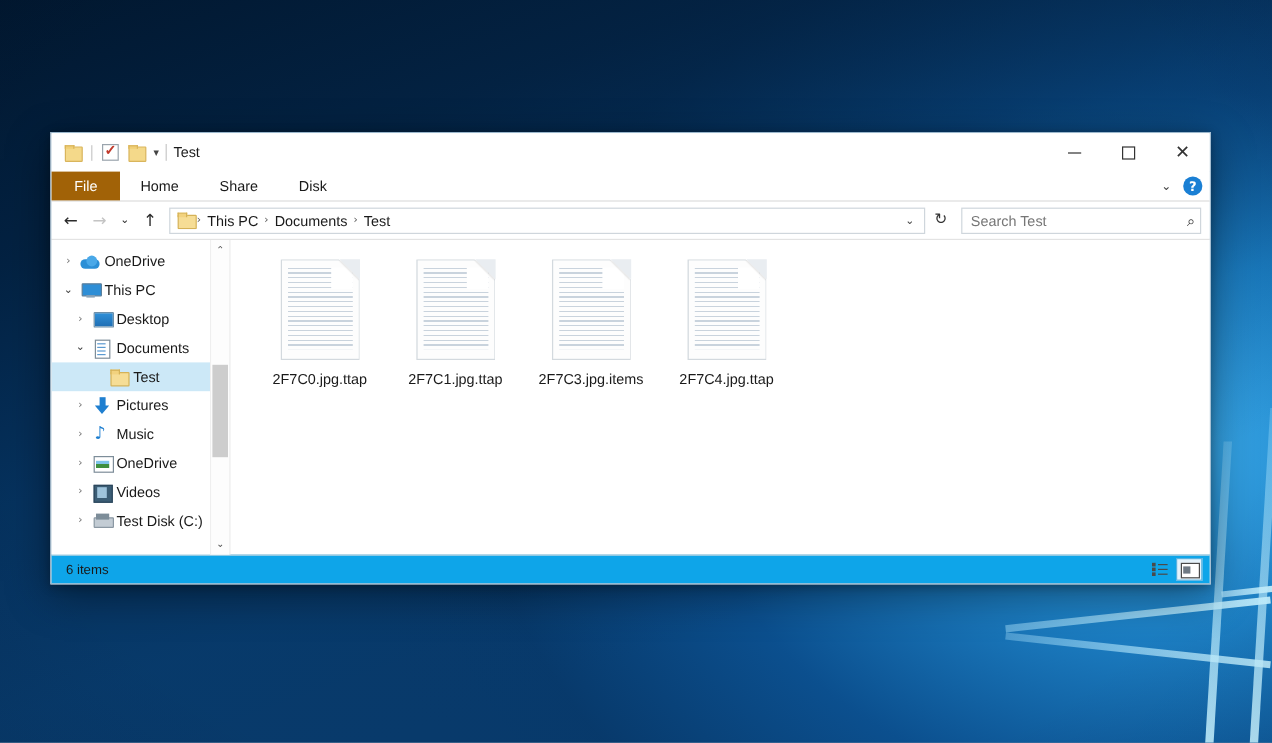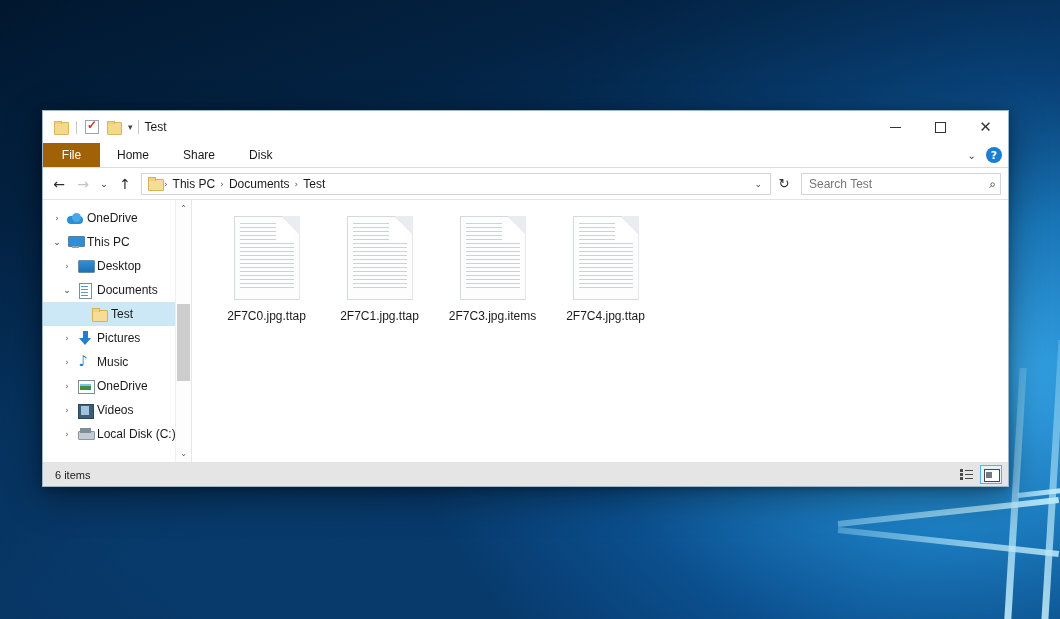--- a/index.html
+++ b/index.html
@@ -587,7 +587,7 @@
           <span class="nav-ico">
               <span class="ic-disk"></span>
             </span>
-          <span class="nav-label">Local Disk (C:)</span>
+          <span class="nav-label">Test Disk (C:)</span>
         </div>
 
       </div>

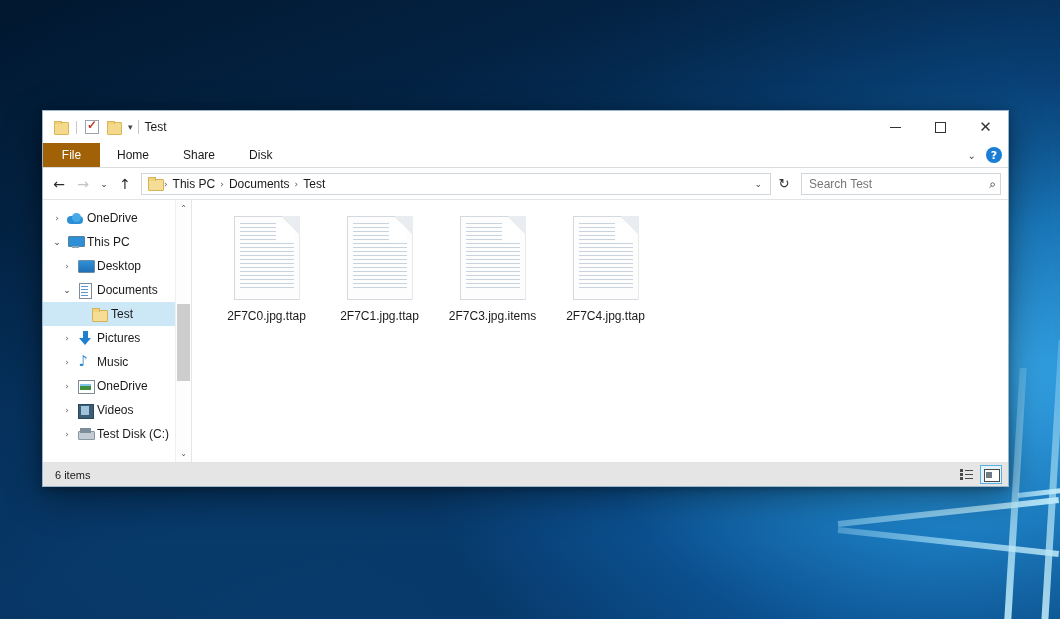--- a/index.html
+++ b/index.html
@@ -386,7 +386,7 @@
   
   #statusbar {
     height: 24px; flex: none;
-    background: #e5e5e5;
+    background: #0ea5e9;
     border-top: 1px solid #e2e2e2;
     display: flex; align-items: center;
     padding: 0 6px 0 12px;

